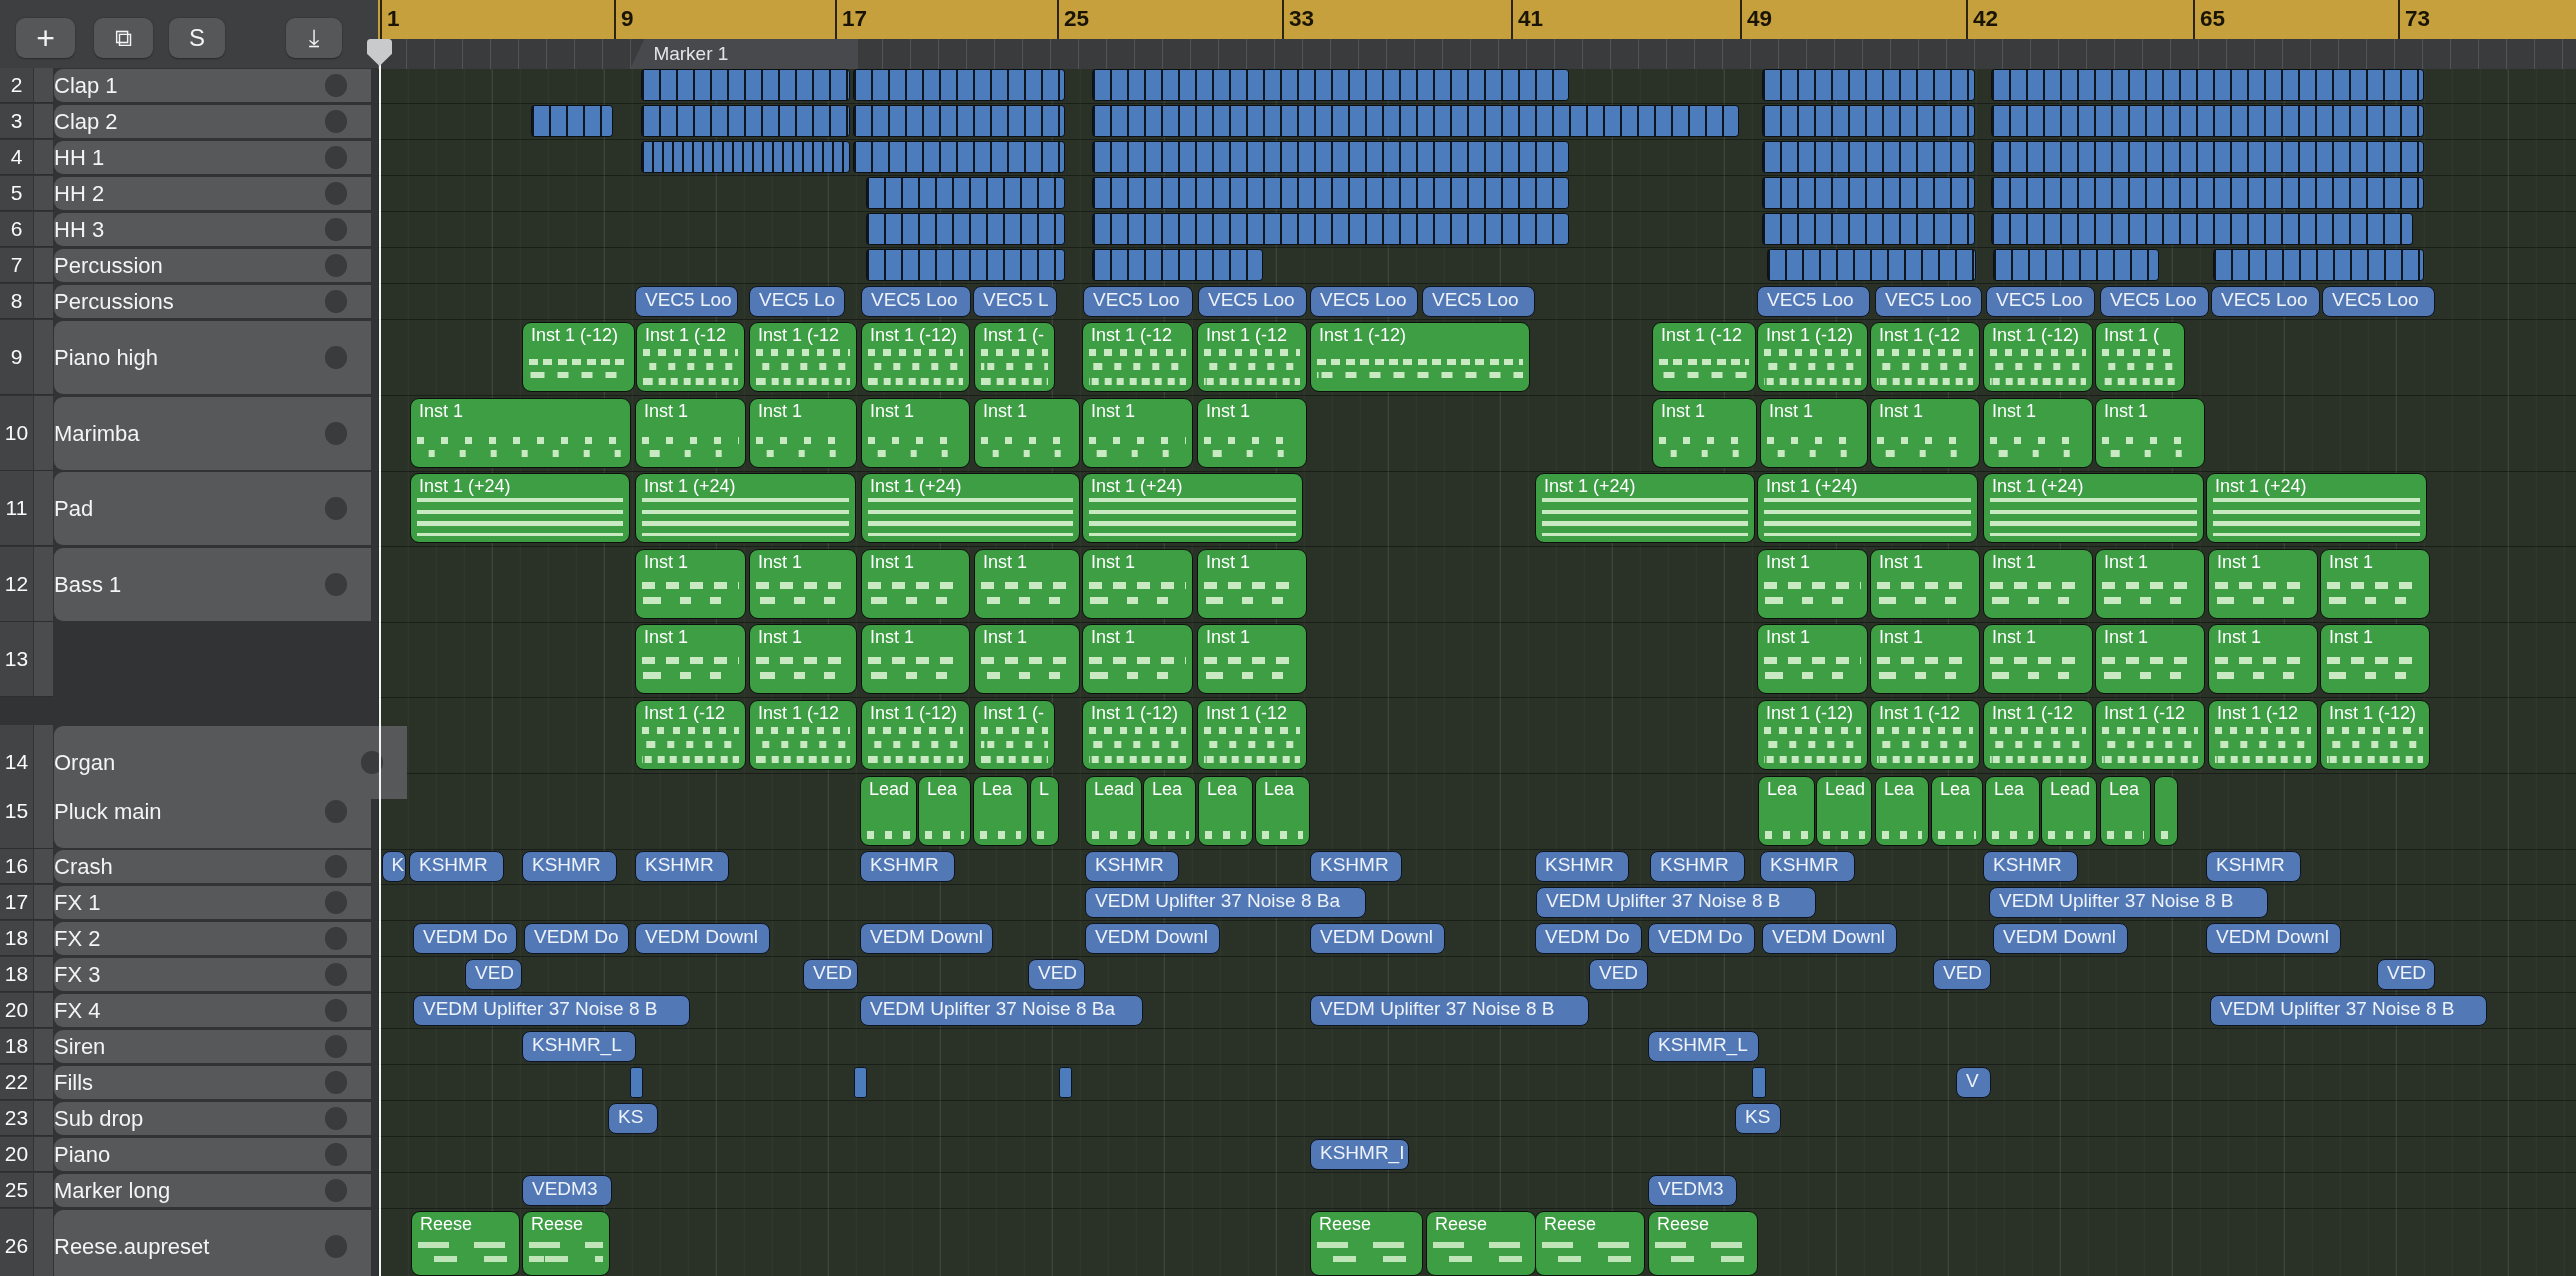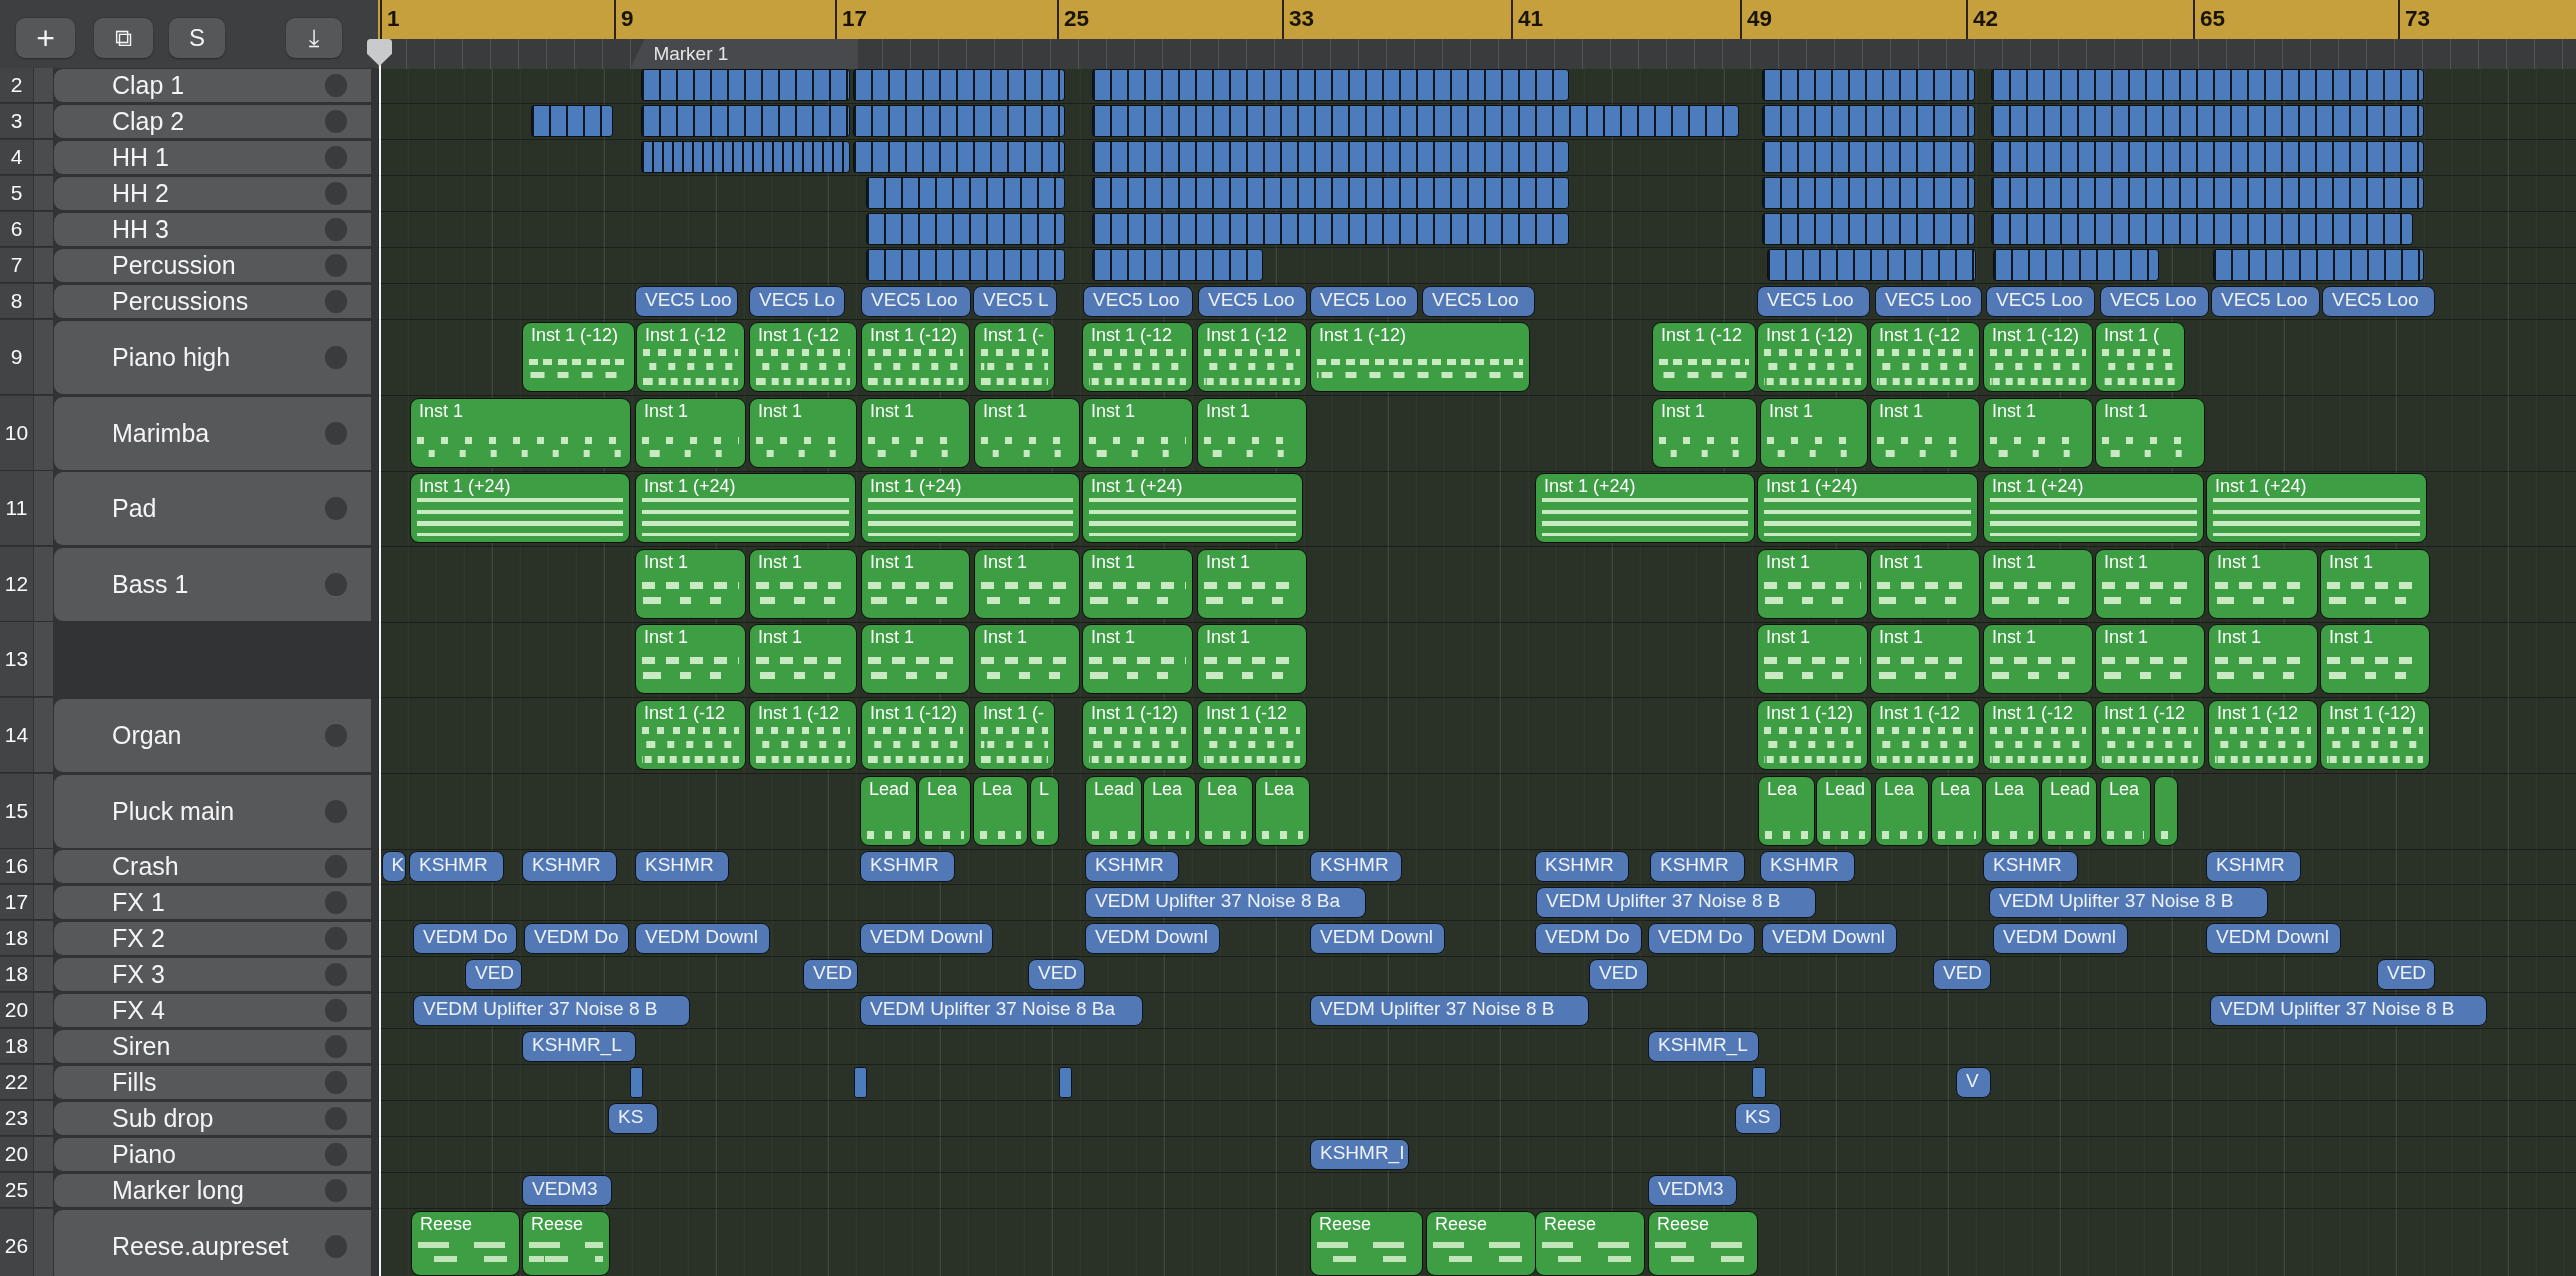--- a/index.html
+++ b/index.html
@@ -29,7 +29,7 @@
   .hstrip{position:absolute;left:34px;top:0;bottom:0.9px;width:19px;background:#4b4c4e;border-bottom:0.9px solid #2d2e2f;}
   .hcard{position:absolute;left:54px;right:7.2px;top:0.9px;bottom:1.8px;background:#57585a;
          border-radius:9px 0 0 9px;display:flex;align-items:center;}
-  .hname{color:#f4f4f5;font-size:25px;margin-left:58px;white-space:nowrap;overflow:hidden;flex:1;}
+  .hname{color:#f4f4f5;font-size:22px;white-space:nowrap;overflow:hidden;flex:1;}
   .hdot{width:22.5px;height:22.5px;border-radius:50%;background:#3a3b3d;margin-right:23.4px;flex:none;}
   
   #lanes{position:absolute;left:378px;top:68px;right:0;bottom:0;z-index:10;background:#2a3127;

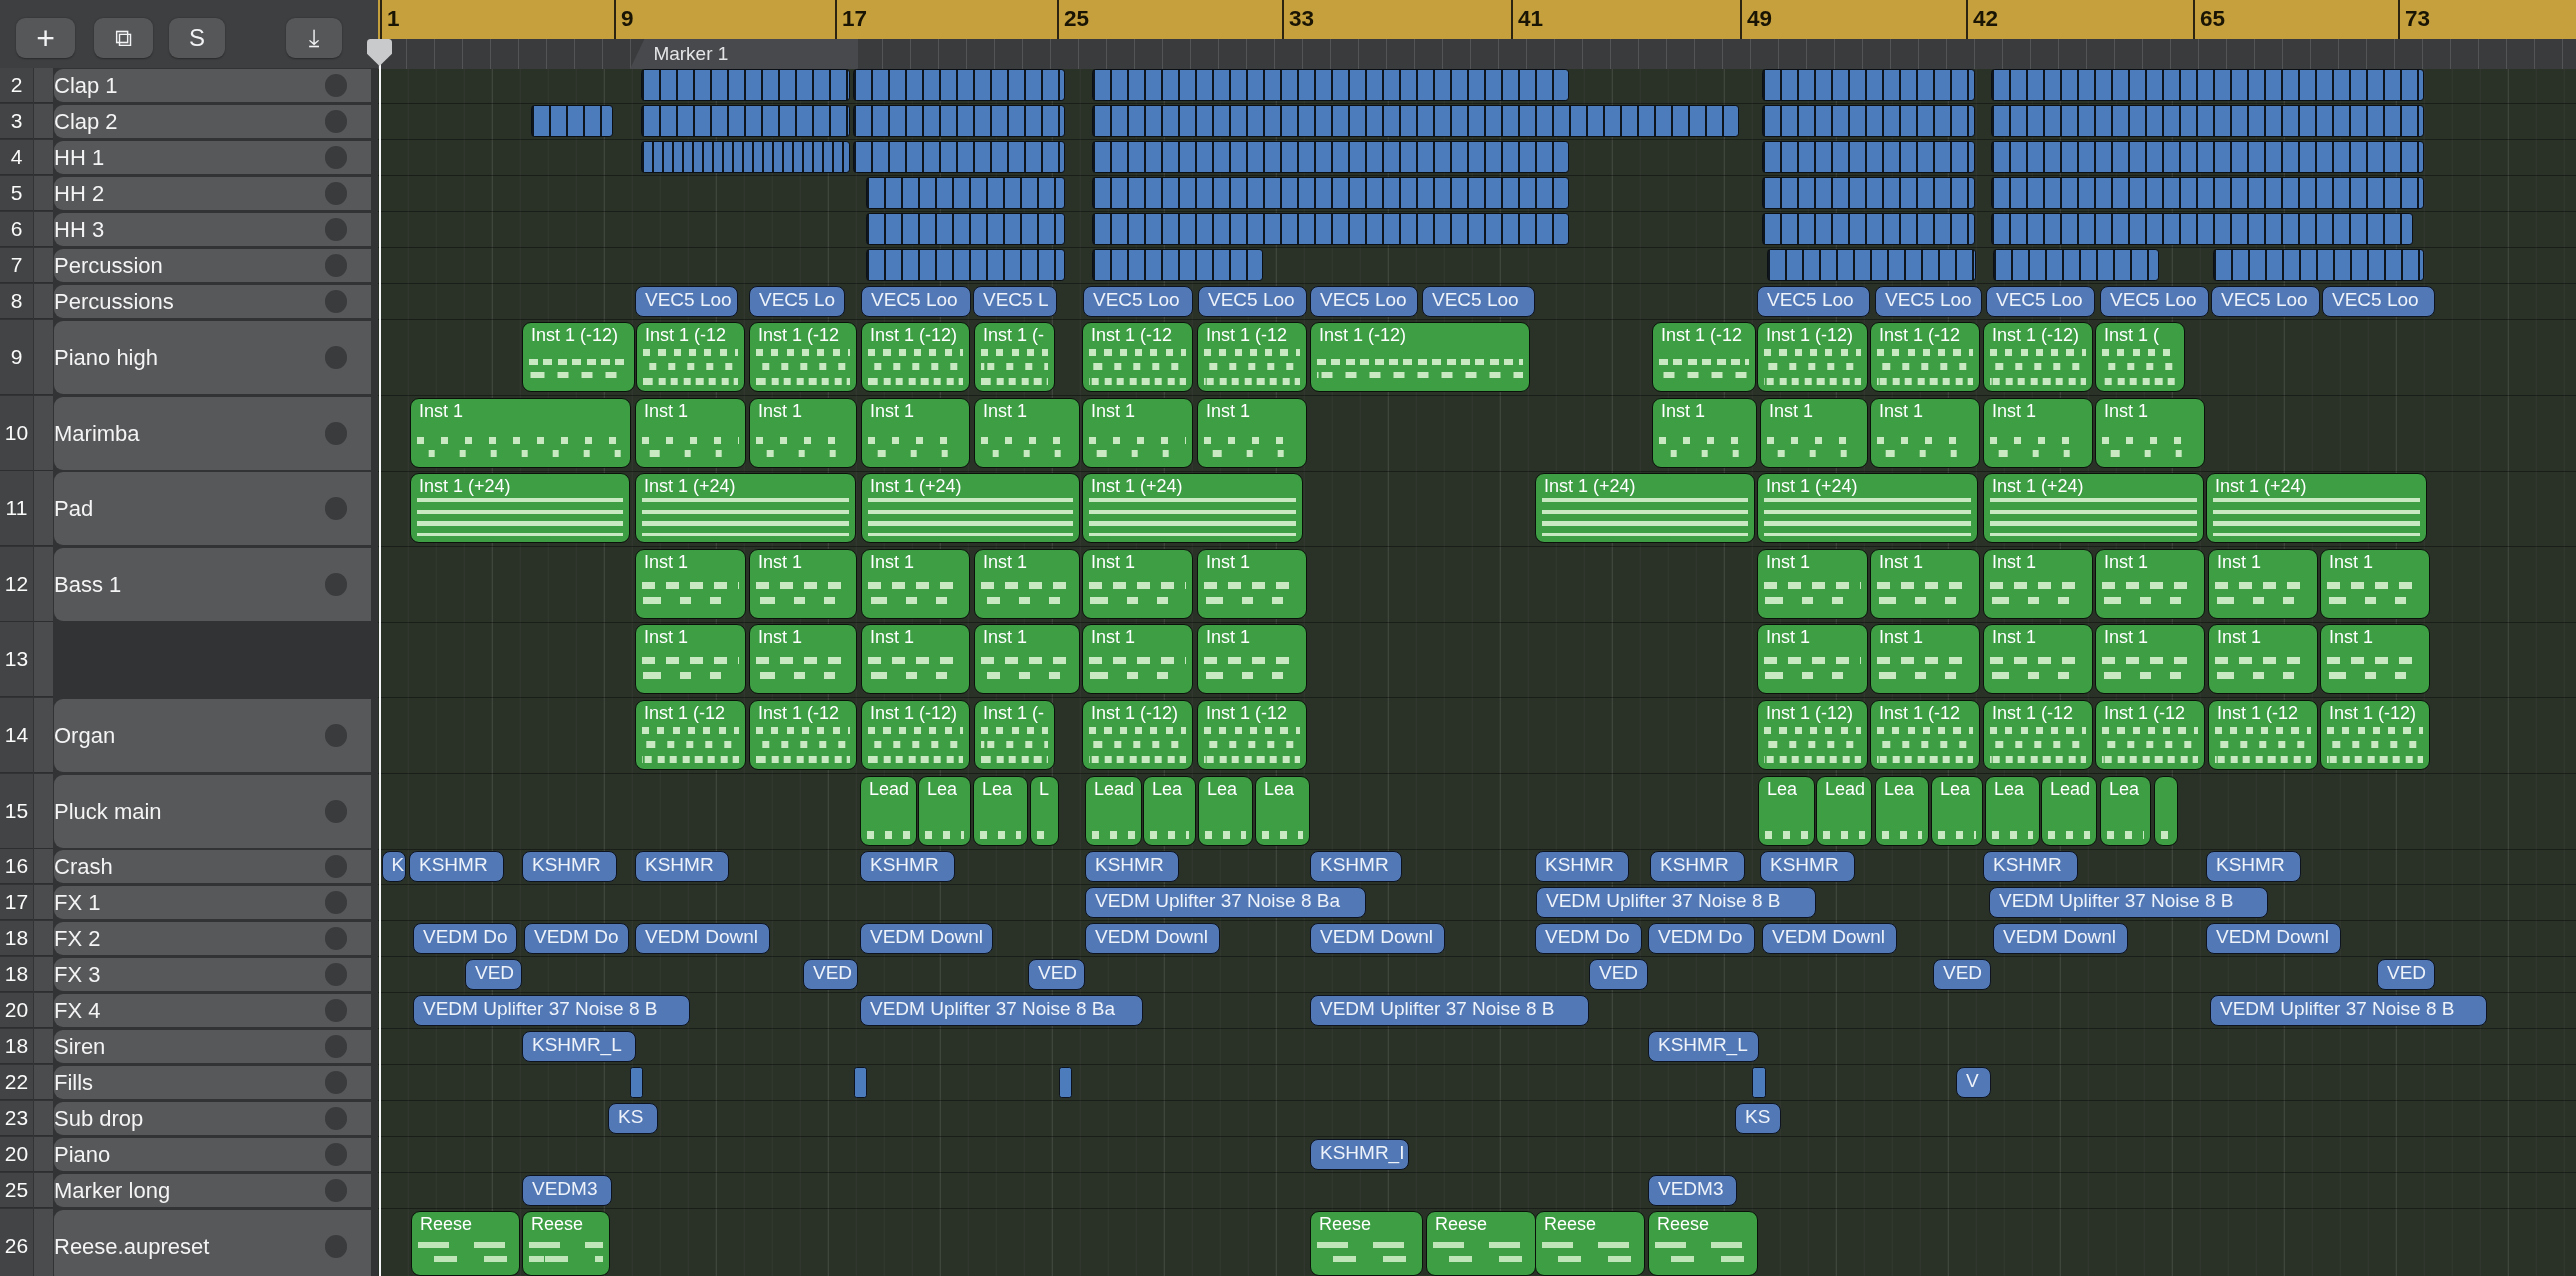--- a/index.html
+++ b/index.html
@@ -712,7 +712,7 @@
         <div class="hnum">13</div>
         <div class="hstrip"></div>
       </div>
-      <div class="hrow" style="top: 630px; height: 76px;">
+      <div class="hrow" style="top: 657px; height: 76px; padding-left: 36px;">
         <div class="hnum">14</div>
         <div class="hstrip"></div>
         <div class="hcard">

